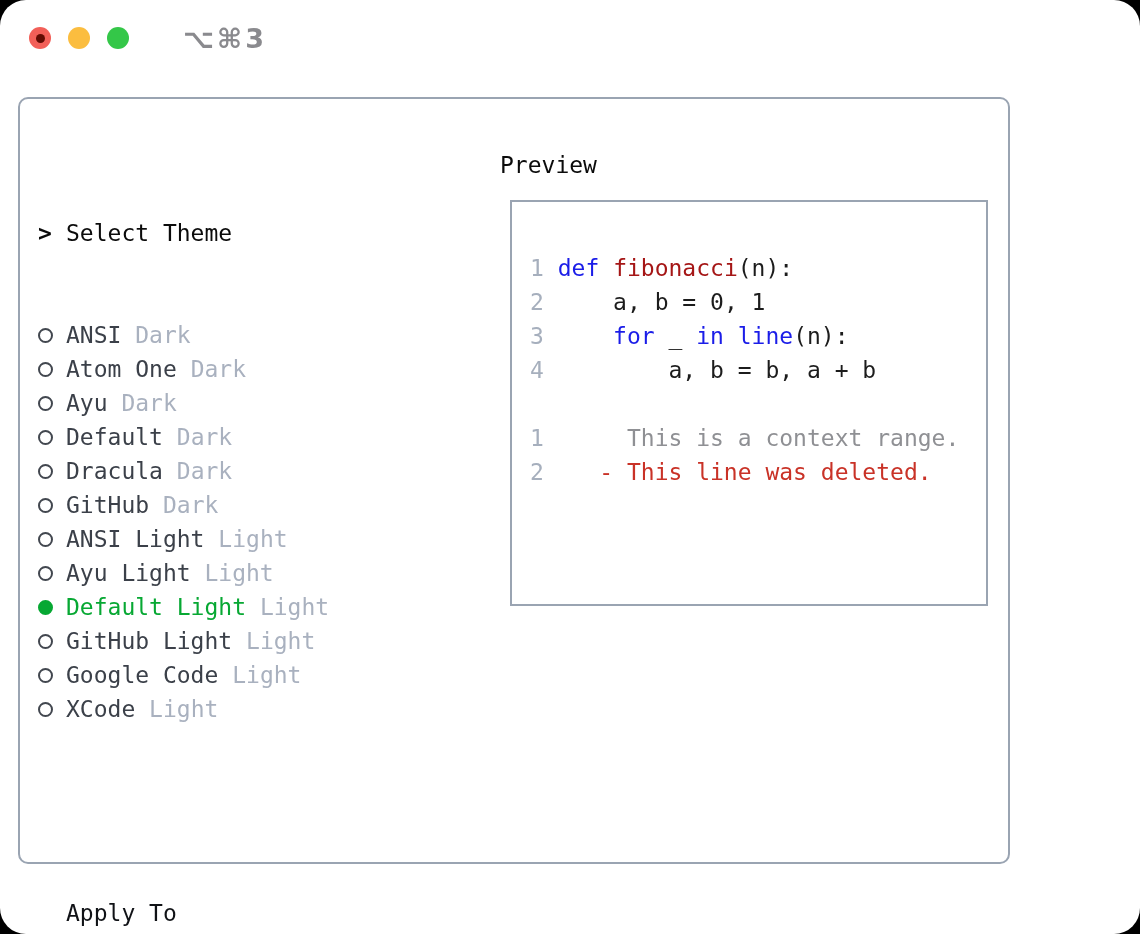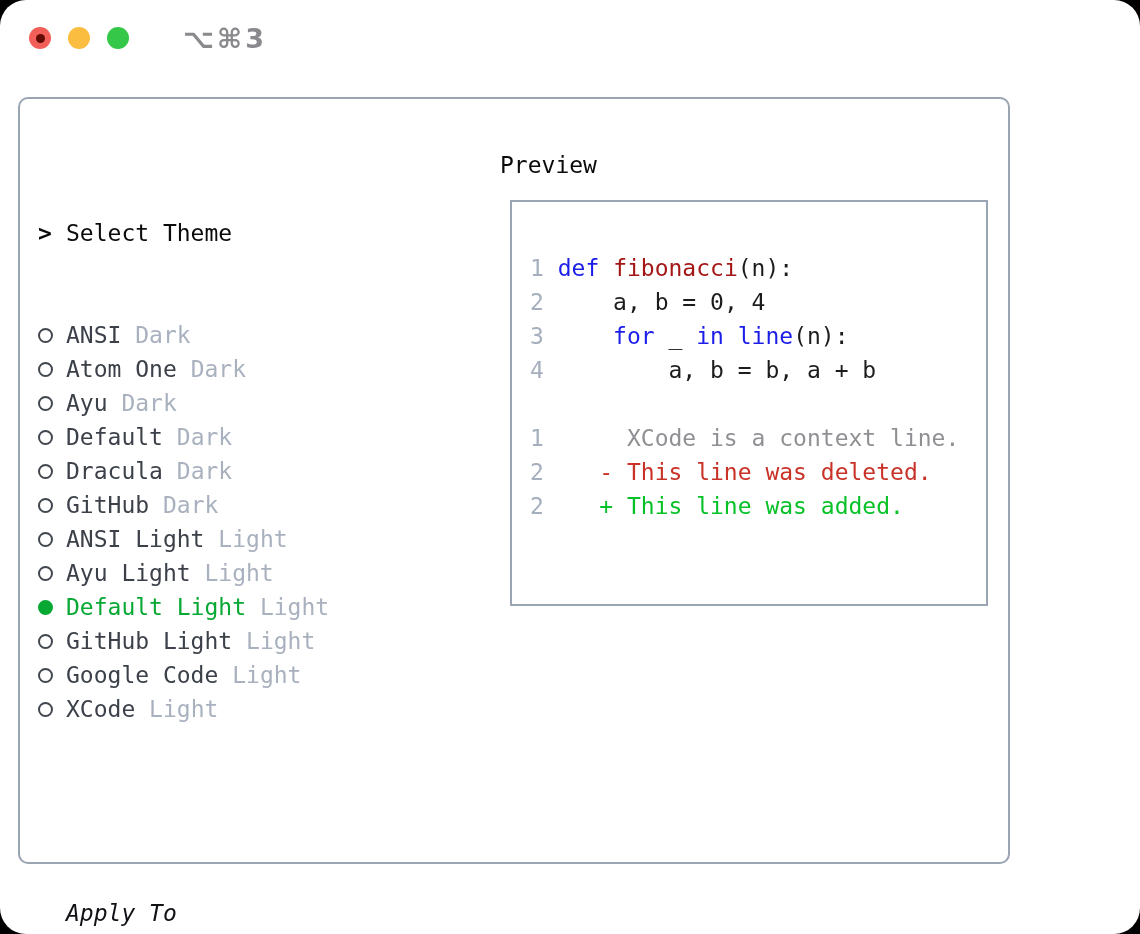--- a/index.html
+++ b/index.html
@@ -125,7 +125,7 @@
     <div class="preview-box">
       <div id="code-block">
           <div class="cline"><span class="num">1</span> <span class="tok-kw">def</span><span class="tok-pl"> </span><span class="tok-fn">fibonacci</span><span class="tok-pl">(n):</span></div>
-          <div class="cline"><span class="num">2</span> <span class="tok-pl">    a, b = 0, 4</span></div>
+          <div class="cline"><span class="num">2</span> <span class="tok-pl">    a, b = 0, 1</span></div>
           <div class="cline"><span class="num">3</span> <span class="tok-pl">    </span><span class="tok-kw">for</span><span class="tok-pl"> _ </span><span class="tok-kw">in</span><span class="tok-pl"> </span><span class="tok-kw">line</span><span class="tok-pl">(n):</span></div>
           <div class="cline"><span class="num">4</span> <span class="tok-pl">        a, b = b, a + b</span></div>
         </div>

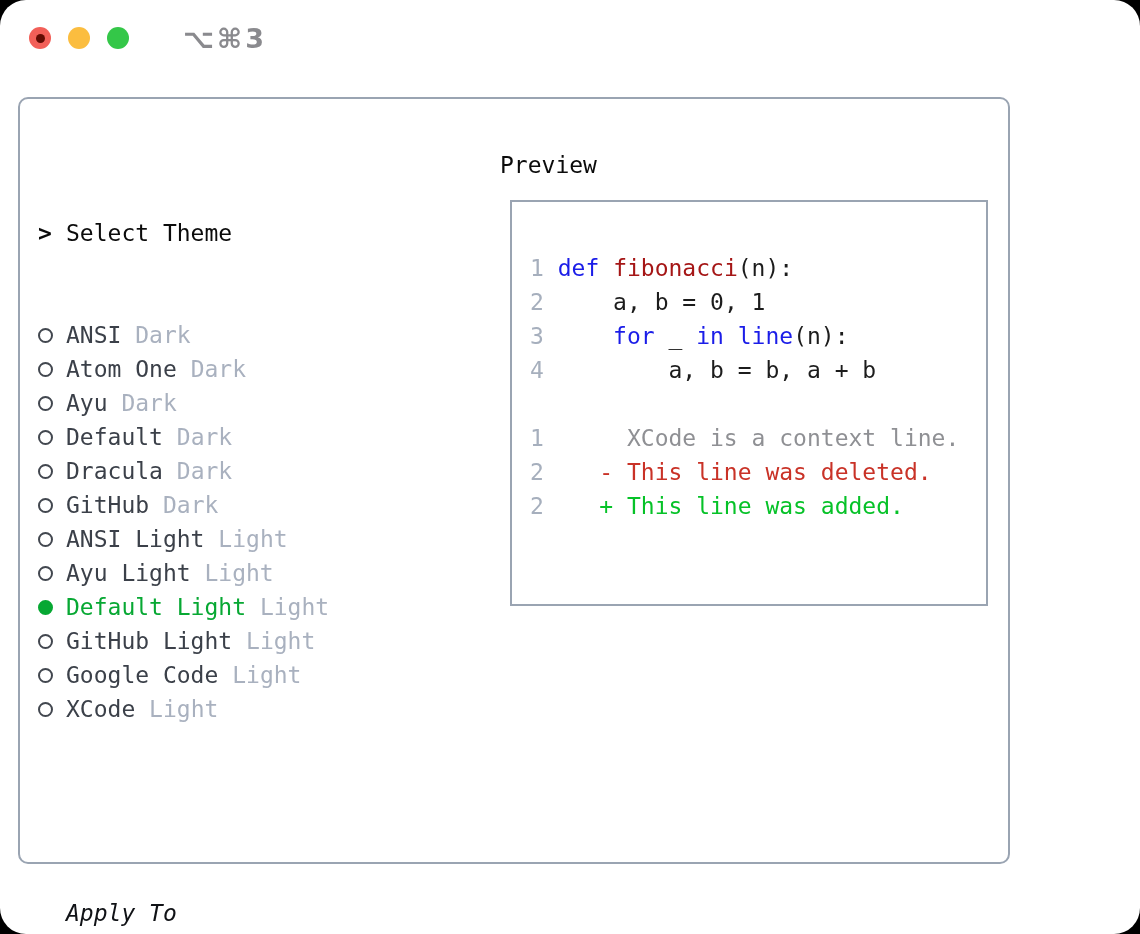--- a/index.html
+++ b/index.html
@@ -131,7 +131,7 @@
         </div>
       <div class="cline"> </div>
       <div id="diff-block">
-          <div class="cline"><span class="num">1</span><span class="diff-context">      XCode is a context line.</span></div>
+          <div class="cline"><span class="num">1</span><span class="diff-context">      This is a context range.</span></div>
           <div class="cline"><span class="num">2</span><span class="diff-deleted">    - This line was deleted.</span></div>
           <div class="cline"><span class="num">2</span><span class="diff-added">    + This line was added.</span></div>
         </div>

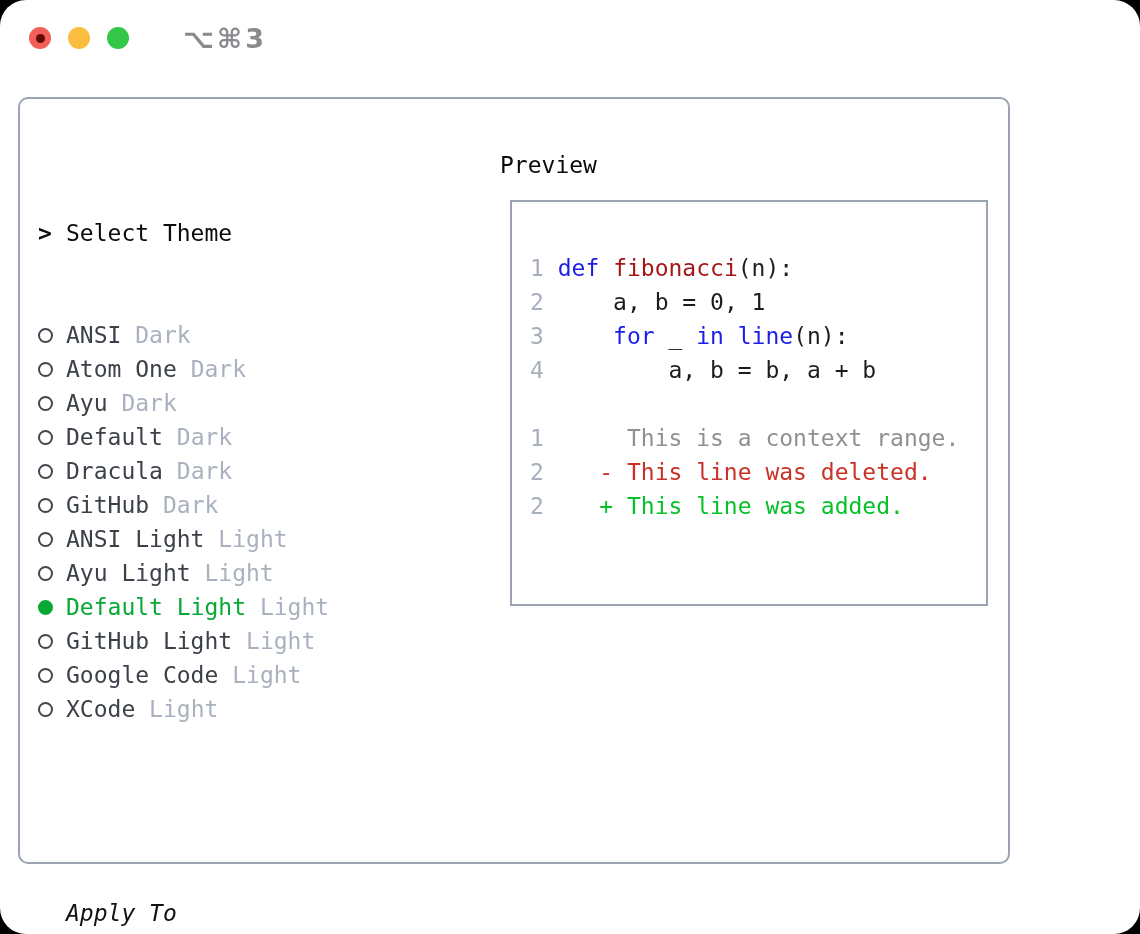--- a/index.html
+++ b/index.html
@@ -133,7 +133,6 @@
       <div id="diff-block">
           <div class="cline"><span class="num">1</span><span class="diff-context">      This is a context range.</span></div>
           <div class="cline"><span class="num">2</span><span class="diff-deleted">    - This line was deleted.</span></div>
-          <div class="cline"><span class="num">2</span><span class="diff-added">    + This line was added.</span></div>
         </div>
     </div>
 

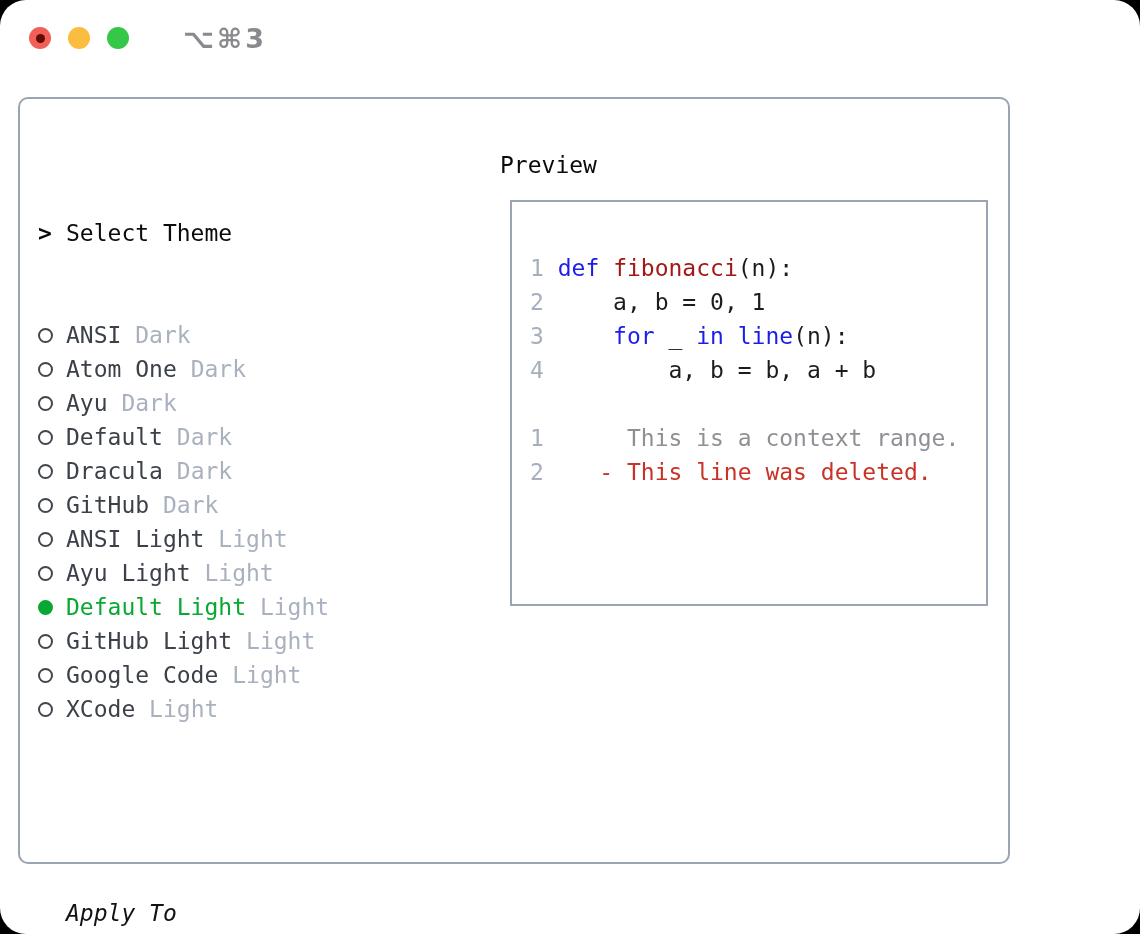--- a/index.html
+++ b/index.html
@@ -63,7 +63,7 @@
   .item-name { color: var(--item-text); }
   .item-variant { color: var(--muted-text); }
   .theme-row.sel .item-name { color: var(--selected-green); }
-  .apply-title { color: #101216; font-style: italic; }
+  .apply-title { color: #101216; }
   .gap { height: 34px; }
   
   .preview-title {

